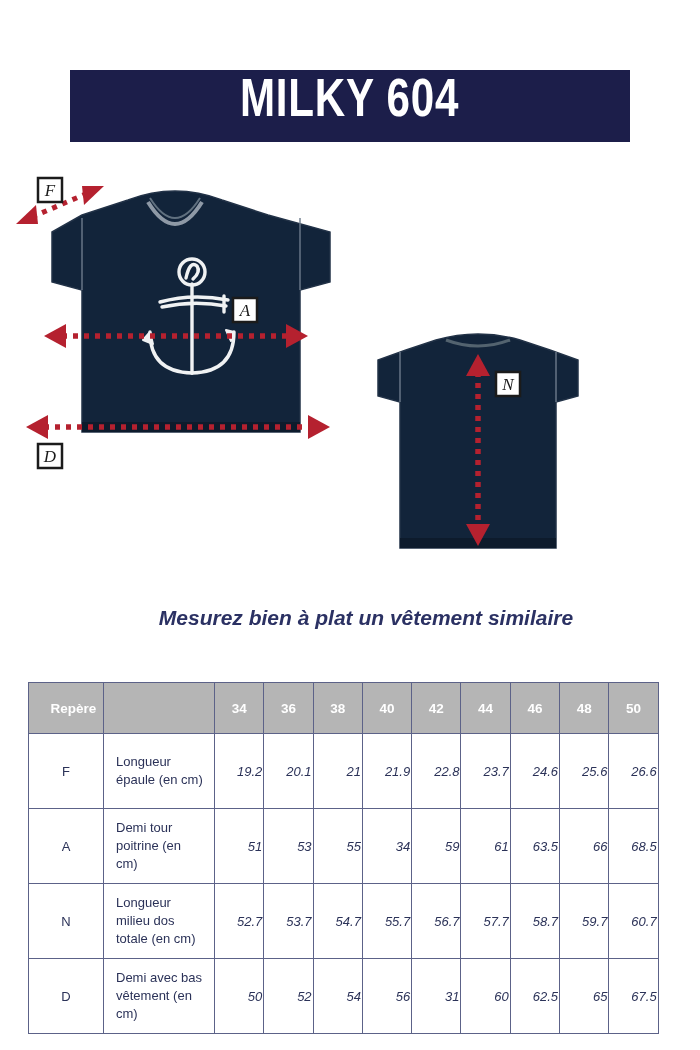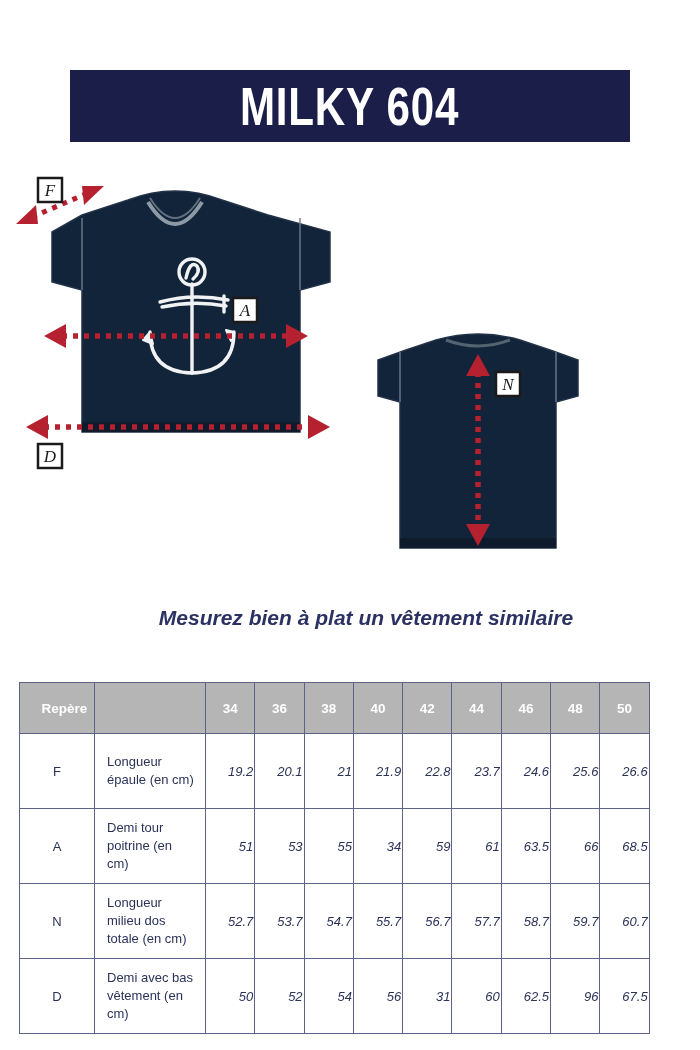--- a/index.html
+++ b/index.html
@@ -24,7 +24,7 @@
     height: 72px;
     background: #1c1e4a;
     display: flex;
-    align-items: center;
+    align-items: flex-start;
     justify-content: center;
   }
   .banner-title {

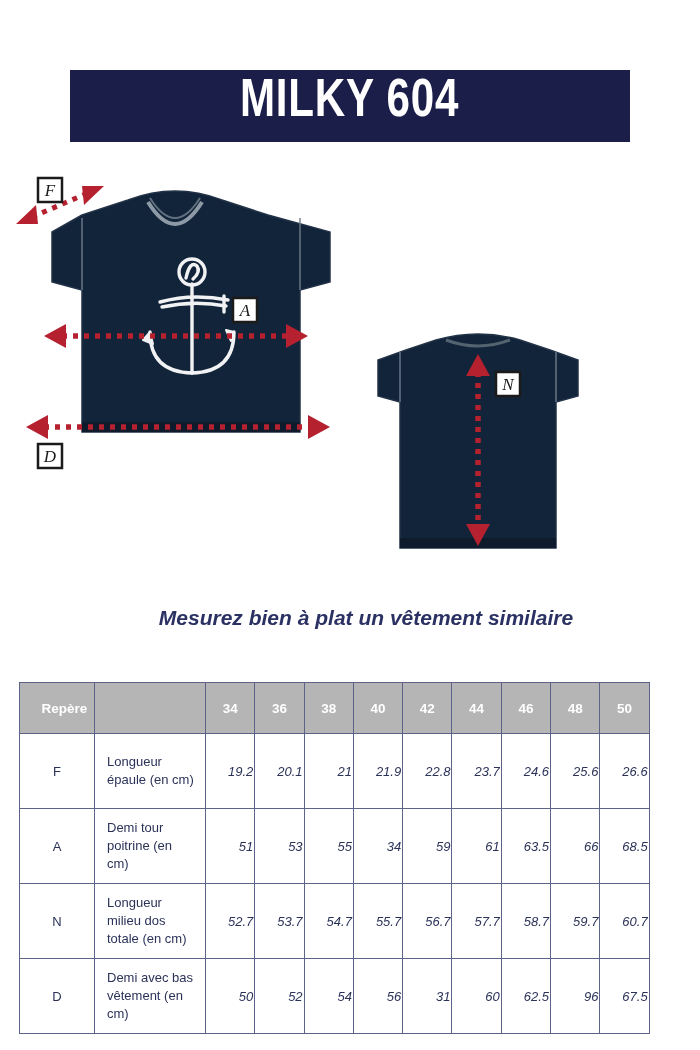--- a/index.html
+++ b/index.html
@@ -74,7 +74,7 @@
   
   .size-table-wrap {
     position: absolute;
-    left: 19px;
+    left: 28px;
     top: 682px;
     width: 630px;
   }

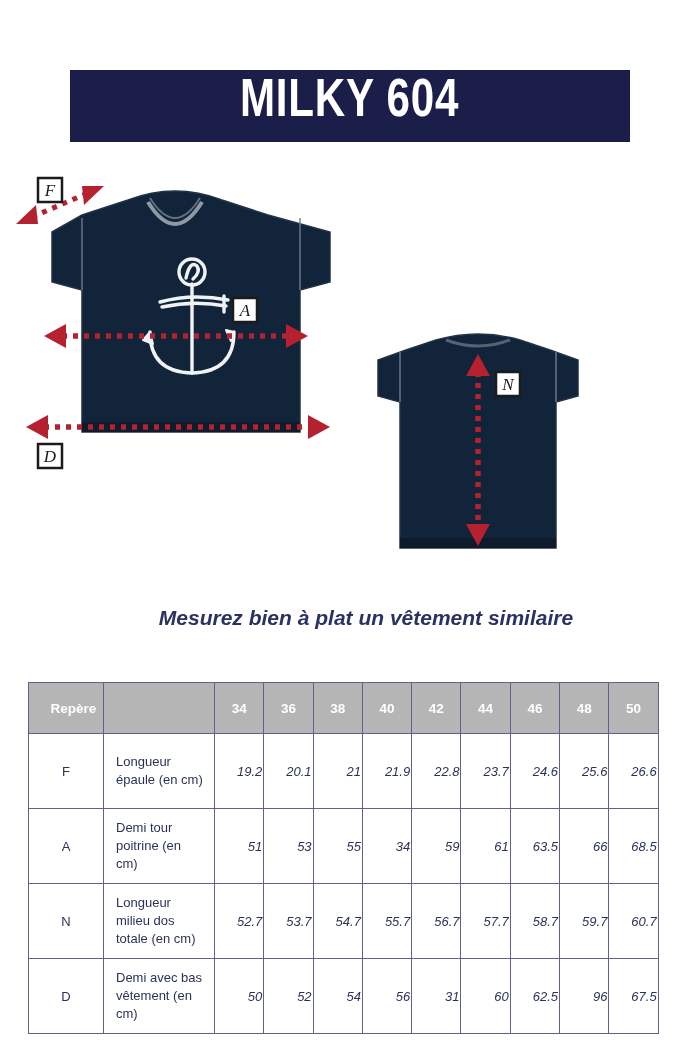--- a/index.html
+++ b/index.html
@@ -331,7 +331,7 @@
         <td class="cell-val">31</td>
         <td class="cell-val">60</td>
         <td class="cell-val">62.5</td>
-        <td class="cell-val">96</td>
+        <td class="cell-val">65</td>
         <td class="cell-val">67.5</td>
       </tr>
     </tbody>

